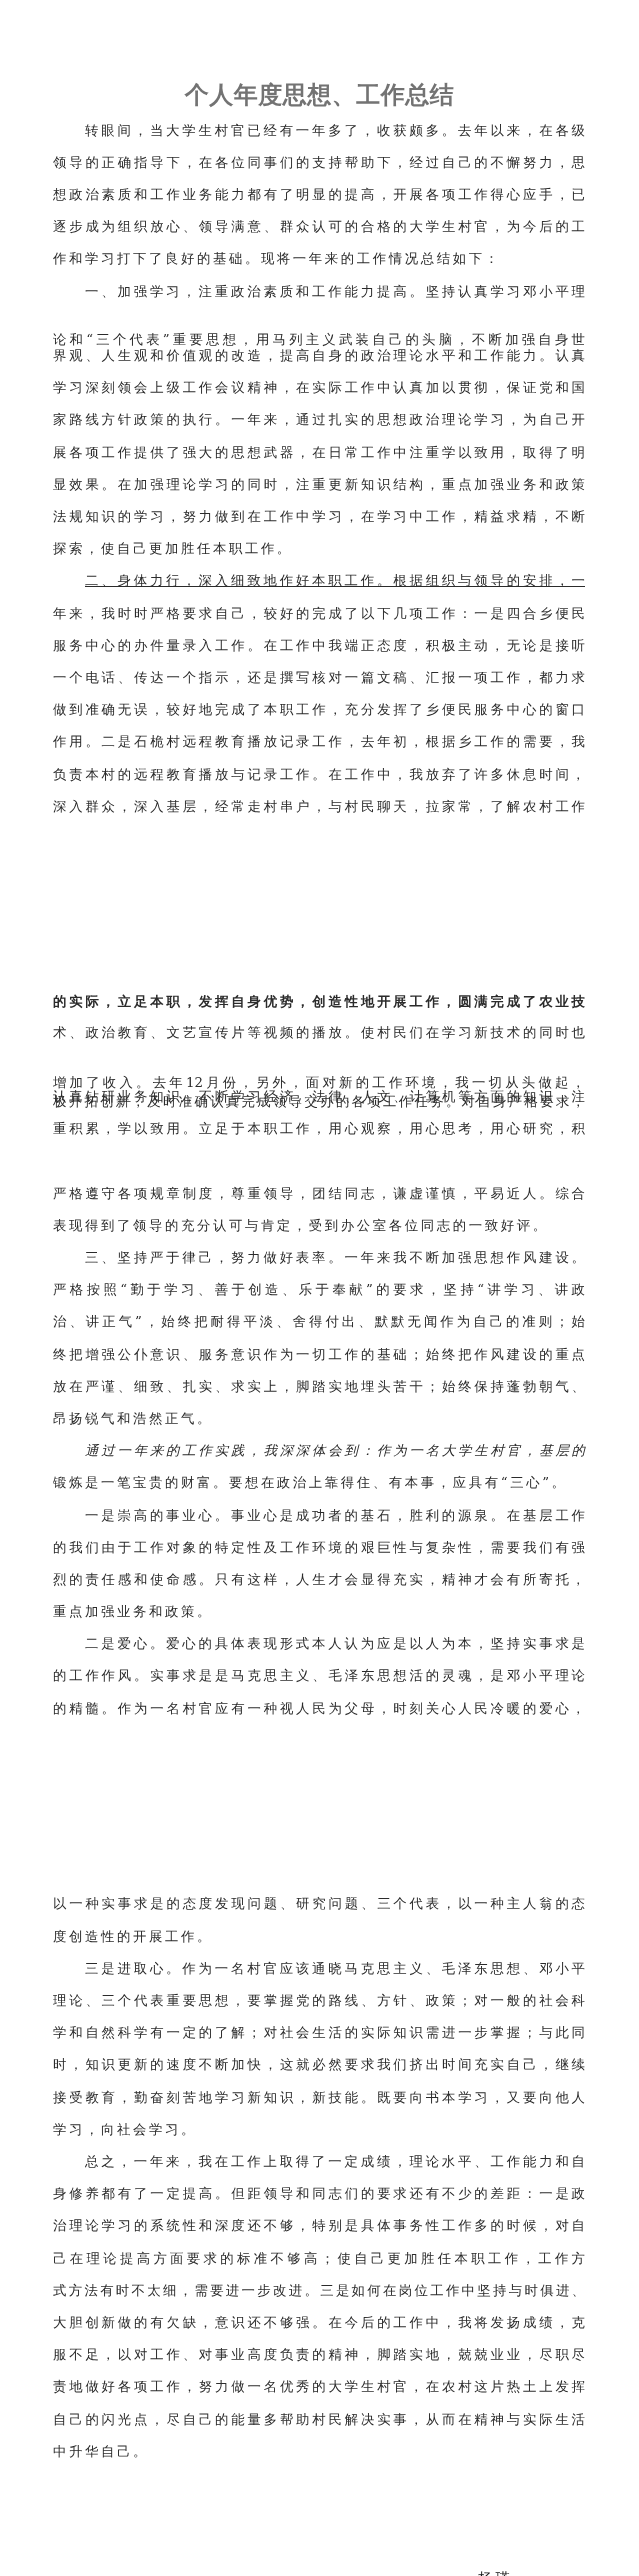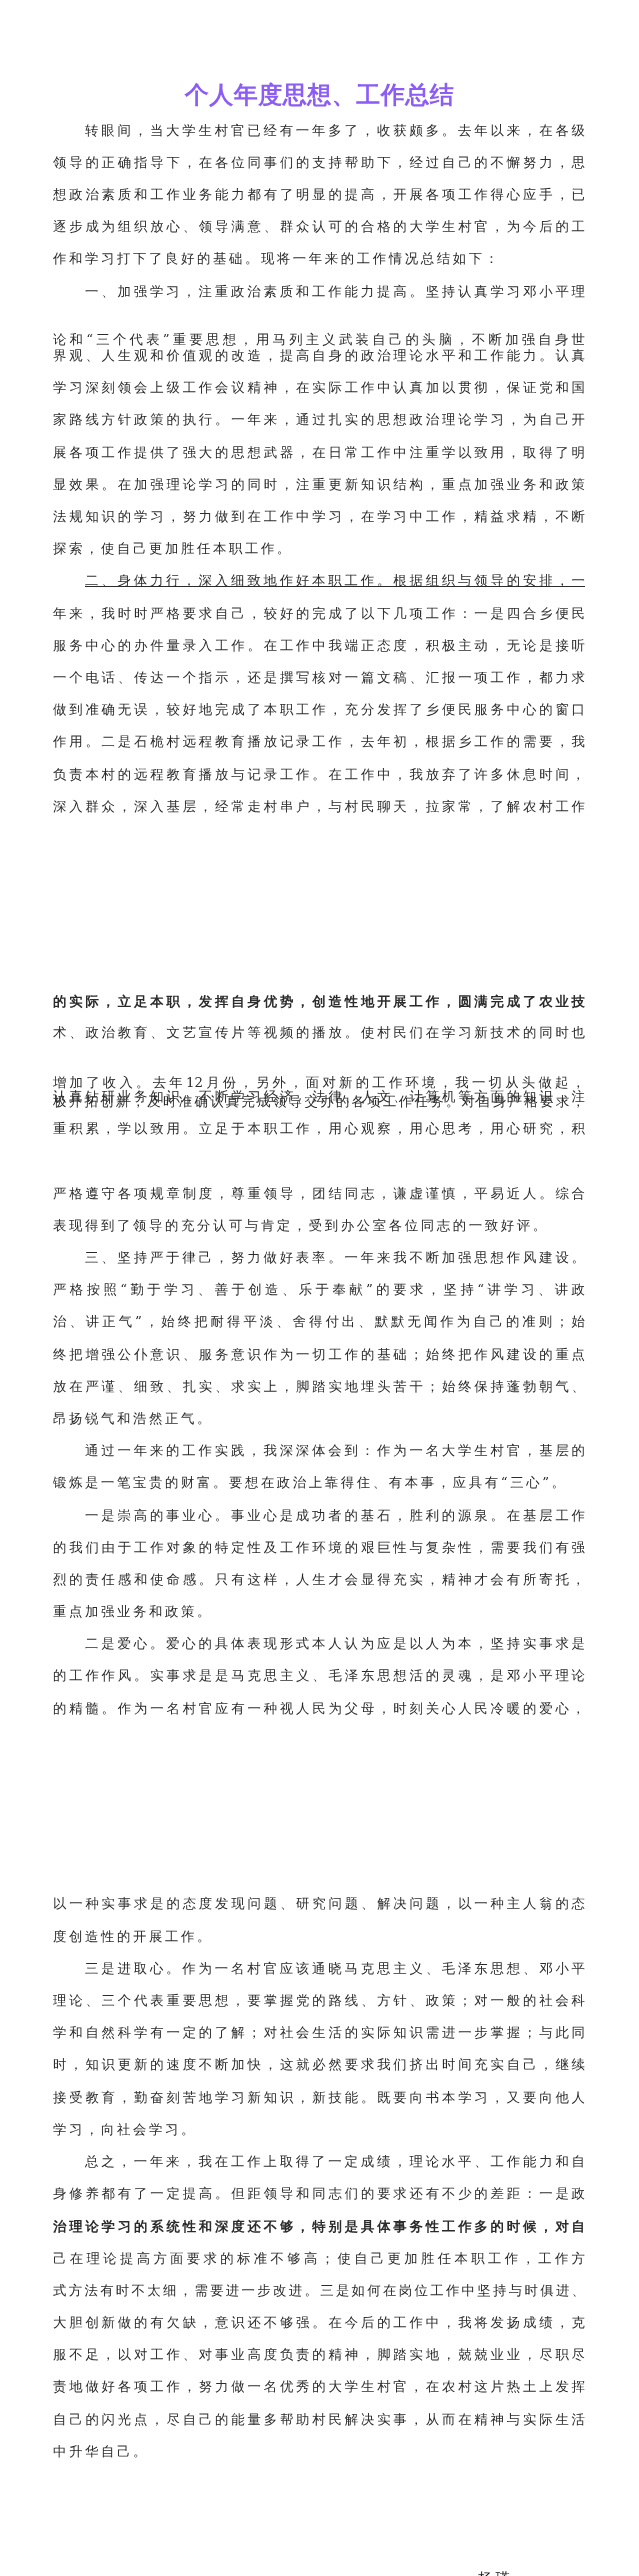--- a/index.html
+++ b/index.html
@@ -7,7 +7,7 @@
          font-family: "DejaVu Sans", "Liberation Sans", sans-serif; color: #2a2a2a; }
   .doc { position: absolute; left: 0; top: 0; width: 639px; height: 2711px; }
   .title { position: absolute; left: 0; width: 639px; top: 81px; height: 29px;
-           text-align: center; font-size: 24px; font-weight: bold; color: #8b5cf6;
+           text-align: center; font-size: 24px; font-weight: bold; color: #737373;
            line-height: 29px; letter-spacing: 0.5px; font-family: "DejaVu Sans", sans-serif; }
   .line { position: absolute; left: 53px; width: 532px; height: 20.6px; line-height: 20.6px;
           font-size: 13.4px; white-space: nowrap; color: #2b2b2b;

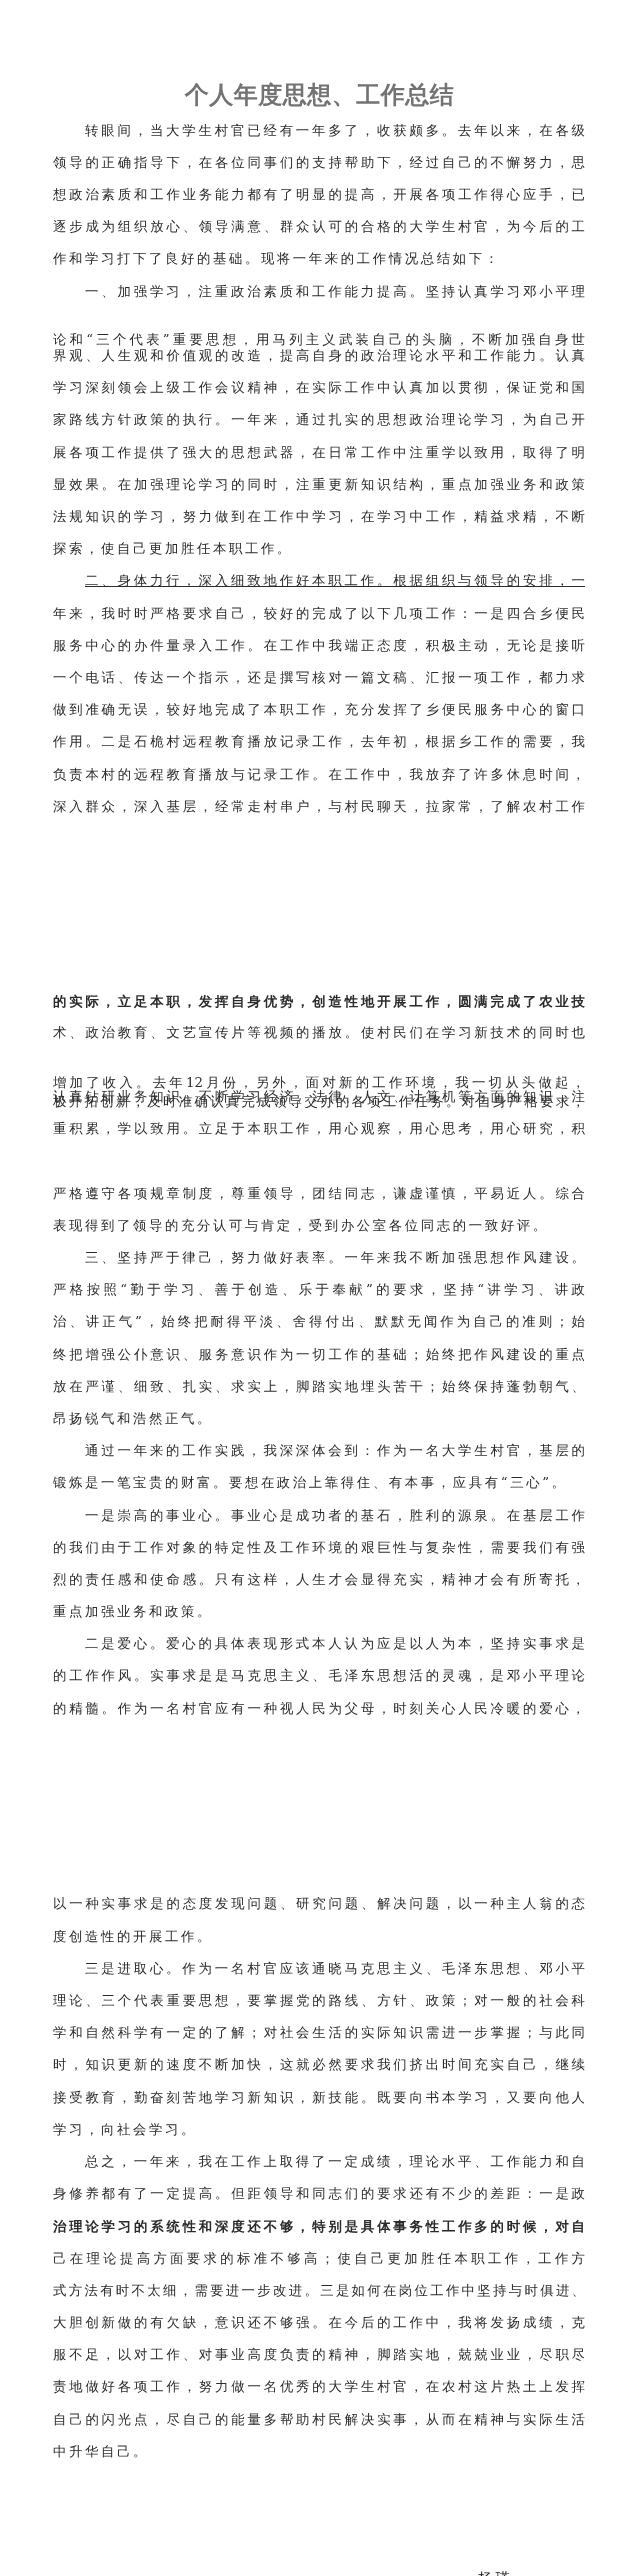--- a/index.html
+++ b/index.html
@@ -60,7 +60,7 @@
       <div class="line full" style="top: 1345px;">终把增强公仆意识、服务意识作为一切工作的基础；始终把作风建设的重点</div>
       <div class="line full" style="top: 1377px;">放在严谨、细致、扎实、求实上，脚踏实地埋头苦干；始终保持蓬勃朝气、</div>
       <div class="line last" style="top: 1409px;">昂扬锐气和浩然正气。</div>
-      <div class="line full indent" style="top: 1441px;">通过一年来的工作实践，我深深体会到：作为一名大学生村官，基层的</div>
+      <div class="line full indent" style="top: 1441px; font-style: italic;">通过一年来的工作实践，我深深体会到：作为一名大学生村官，基层的</div>
       <div class="line last" style="top: 1473px;">锻炼是一笔宝贵的财富。要想在政治上靠得住、有本事，应具有“三心”。</div>
       <div class="line full indent" style="top: 1506px;">一是崇高的事业心。事业心是成功者的基石，胜利的源泉。在基层工作</div>
       <div class="line full" style="top: 1538px;">的我们由于工作对象的特定性及工作环境的艰巨性与复杂性，需要我们有强</div>

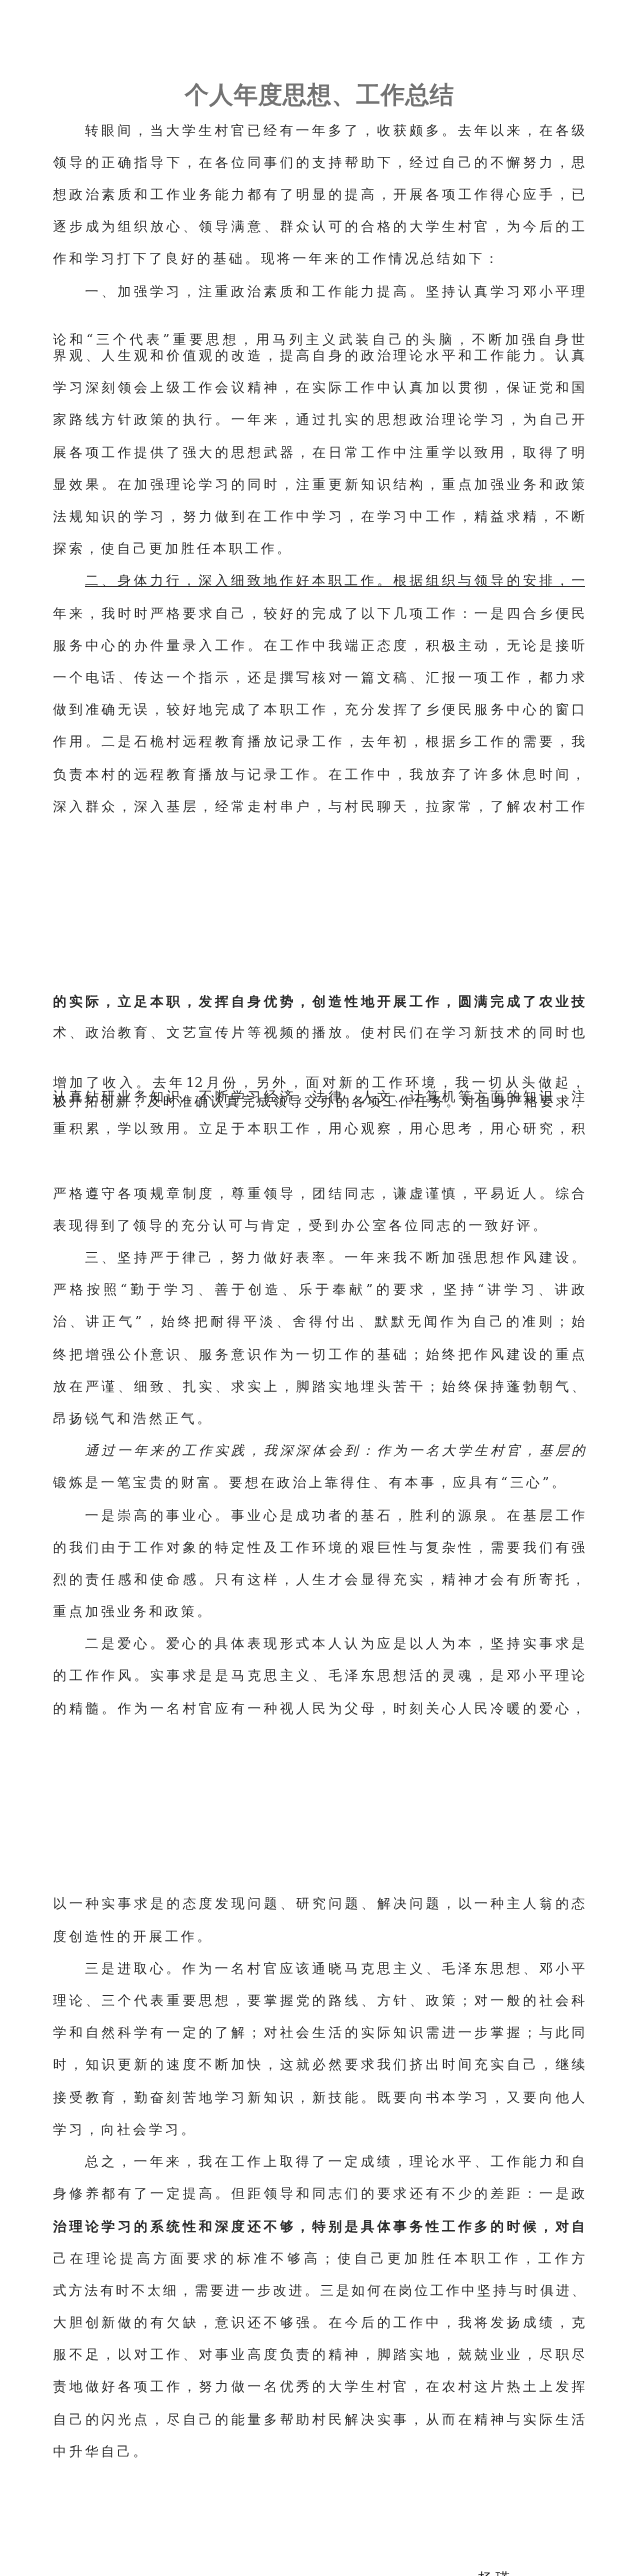--- a/index.html
+++ b/index.html
@@ -69,7 +69,7 @@
       <div class="line full indent" style="top: 1634px;">二是爱心。爱心的具体表现形式本人认为应是以人为本，坚持实事求是</div>
       <div class="line full" style="top: 1666px;">的工作作风。实事求是是马克思主义、毛泽东思想活的灵魂，是邓小平理论</div>
       <div class="line full" style="top: 1699px;">的精髓。作为一名村官应有一种视人民为父母，时刻关心人民冷暖的爱心，</div>
-      <div class="line full" style="top: 1894px;">以一种实事求是的态度发现问题、研究问题、解决问题，以一种主人翁的态</div>
+      <div class="line full" style="top: 1894px;">以一种实事求是的态度发现问题、研究问题、三个代表，以一种主人翁的态</div>
       <div class="line last" style="top: 1927px;">度创造性的开展工作。</div>
       <div class="line full indent" style="top: 1959px;">三是进取心。作为一名村官应该通晓马克思主义、毛泽东思想、邓小平</div>
       <div class="line full" style="top: 1991px;">理论、三个代表重要思想，要掌握党的路线、方针、政策；对一般的社会科</div>

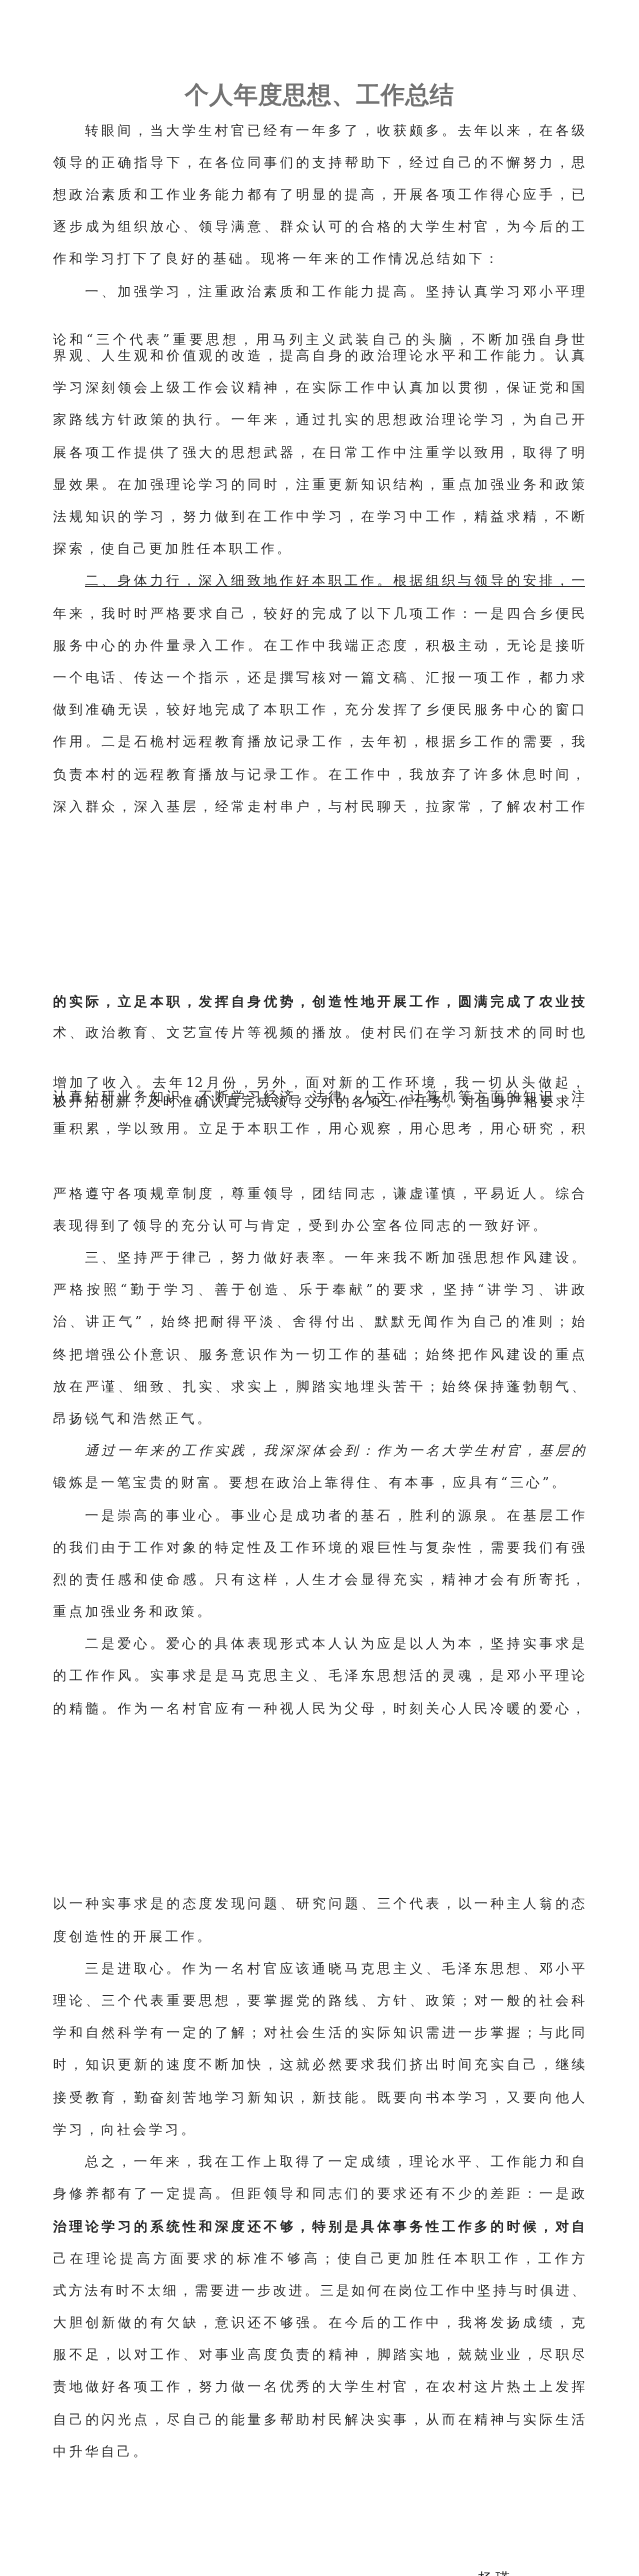--- a/index.html
+++ b/index.html
@@ -79,7 +79,7 @@
       <div class="line last" style="top: 2120px;">学习，向社会学习。</div>
       <div class="line full indent" style="top: 2152px;">总之，一年来，我在工作上取得了一定成绩，理论水平、工作能力和自</div>
       <div class="line full" style="top: 2184px;">身修养都有了一定提高。但距领导和同志们的要求还有不少的差距：一是政</div>
-      <div class="line full" style="top: 2216px; font-weight: bold;">治理论学习的系统性和深度还不够，特别是具体事务性工作多的时候，对自</div>
+      <div class="line full" style="top: 2216px;">治理论学习的系统性和深度还不够，特别是具体事务性工作多的时候，对自</div>
       <div class="line full" style="top: 2249px;">己在理论提高方面要求的标准不够高；使自己更加胜任本职工作，工作方</div>
       <div class="line full" style="top: 2281px;">式方法有时不太细，需要进一步改进。三是如何在岗位工作中坚持与时俱进、</div>
       <div class="line full" style="top: 2313px;">大胆创新做的有欠缺，意识还不够强。在今后的工作中，我将发扬成绩，克</div>

